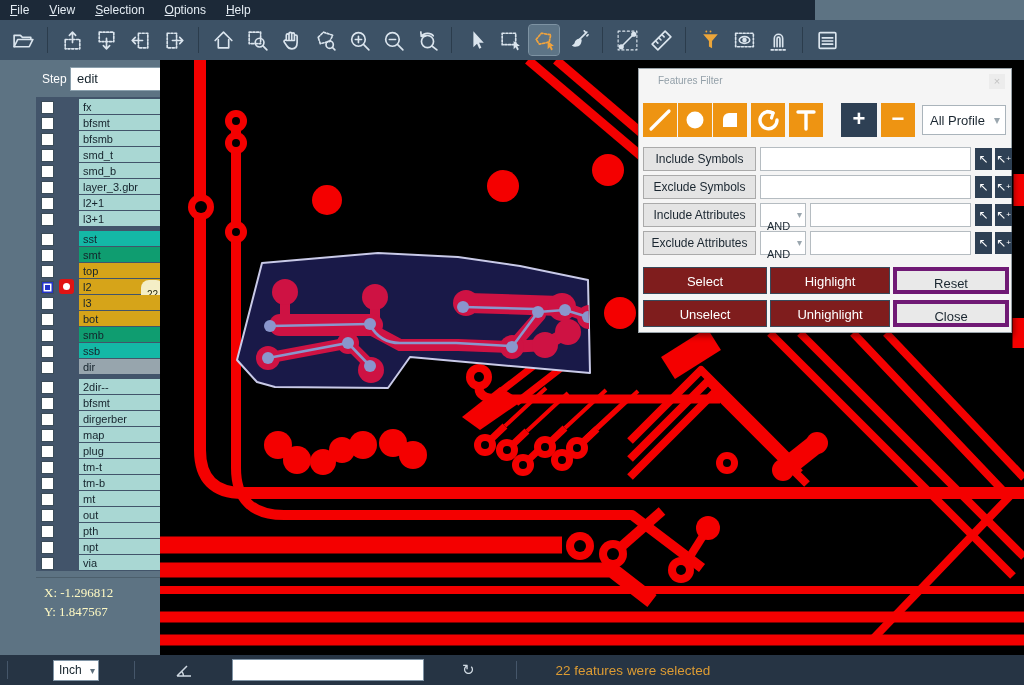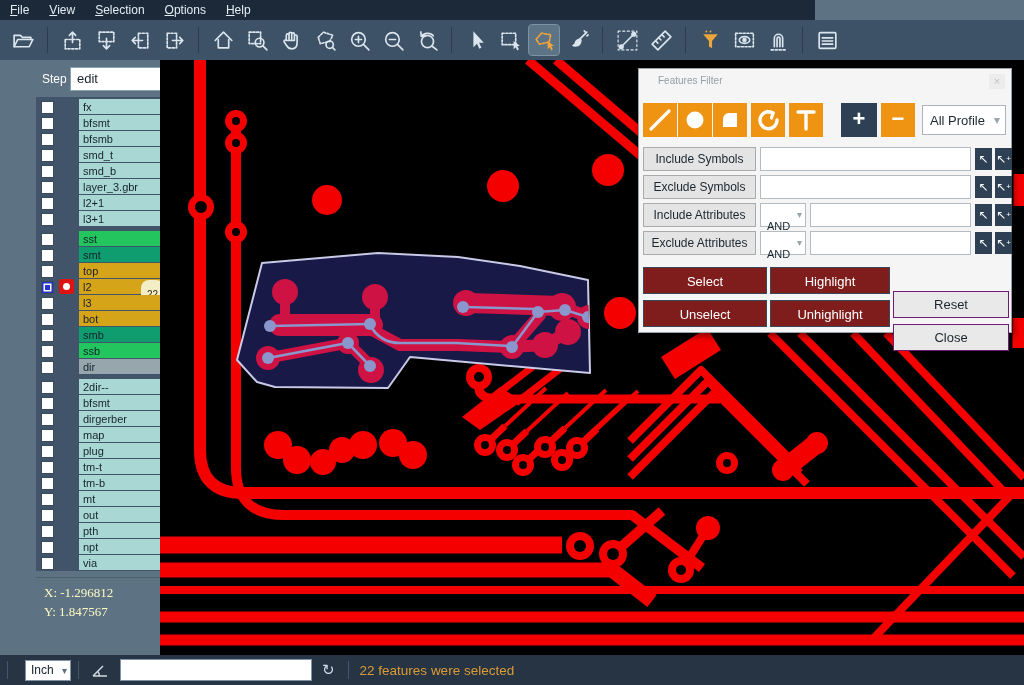--- a/index.html
+++ b/index.html
@@ -41,7 +41,7 @@
     background:#fff; border-radius:50%; }
   .bar { height:15px; width:107px; display:flex; align-items:center; padding-left:4px;
     font-size:11px; color:#15232c; position:relative; }
-  .c-teal { background:#a9d7d3; } .c-white { background:#22c55e; }
+  .c-teal { background:#a9d7d3; } .c-white { background:#14b8a6; }
   .c-green { background:#0f9d70; } .c-gold { background:#d6a419; }
   .c-gray  { background:#97a5ad; }
   .badge { position:absolute; right:22px; top:1px; background:#f4eec6; border-radius:8px;

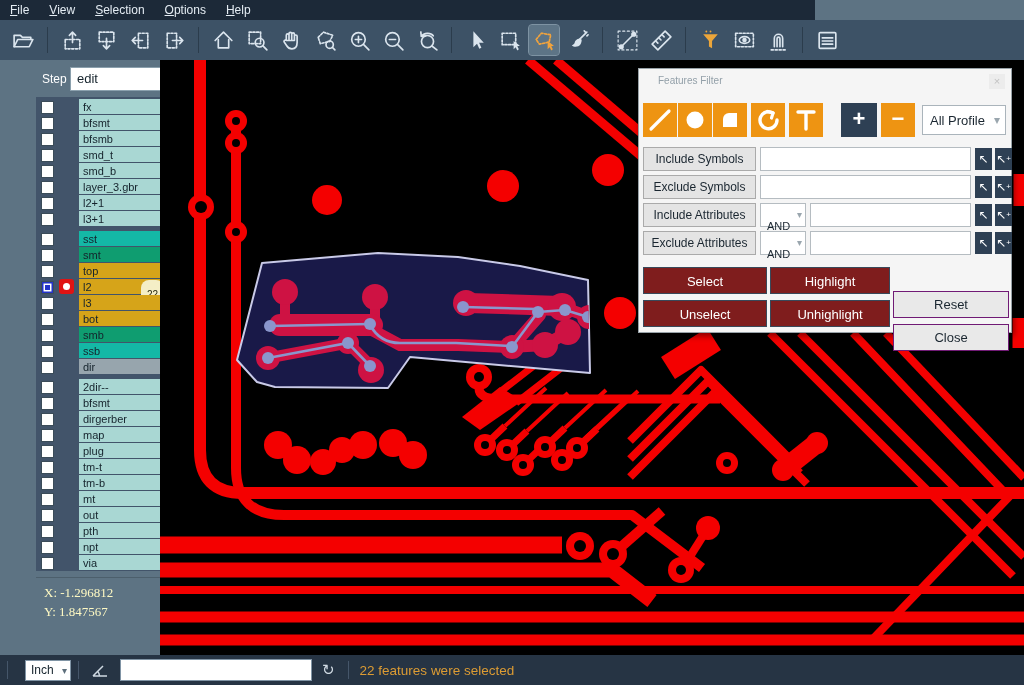--- a/index.html
+++ b/index.html
@@ -85,7 +85,7 @@
   .dbtn { position:absolute; height:27px; background:#7f1d1d; color:#fff; font-size:13px;
     text-align:center; line-height:27px; border:1px solid #38495a; }
   .lbtn { position:absolute; height:27px; background:#e9e9e9; color:#1a2630; font-size:13px;
-    text-align:center; line-height:25px; border:1px solid #701a75;margin-top:24px; }
+    text-align:center; line-height:25px; border:4px solid #701a75; }
 
   
   #statusbar { position:absolute; left:0; top:655px; width:1024px; height:30px;

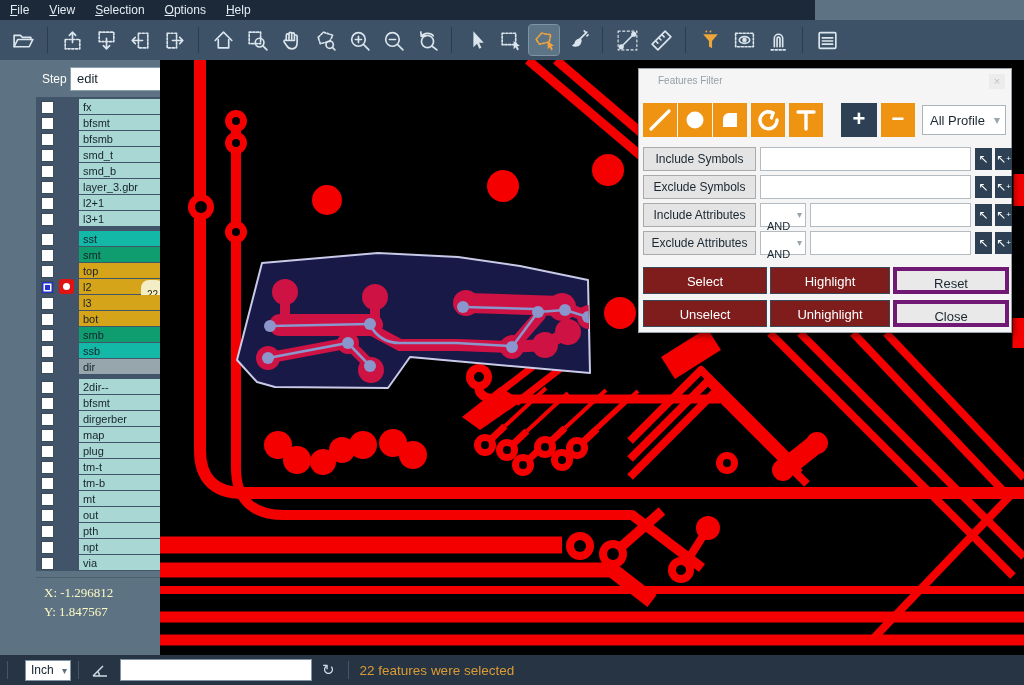--- a/index.html
+++ b/index.html
@@ -89,7 +89,7 @@
 
   
   #statusbar { position:absolute; left:0; top:655px; width:1024px; height:30px;
-    background:#263444; display:flex; align-items:center; }
+    background:#263444; display:flex; align-items:center;gap:28px; }
   .spipe { width:1px; height:18px; background:#45566a; margin:0 7px; }
   #unit { width:46px; height:21px; background:#fff; border:1px solid #8094a5; font-size:12px;
     color:#15232c; display:flex; align-items:center; padding-left:5px; position:relative; margin-left:10px; }

